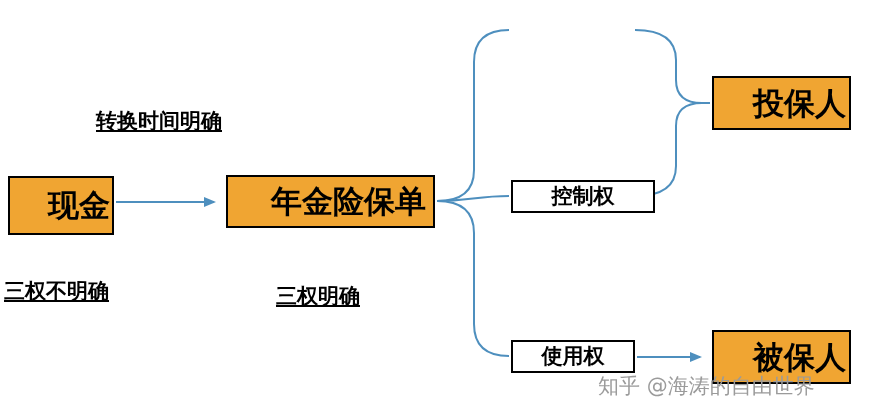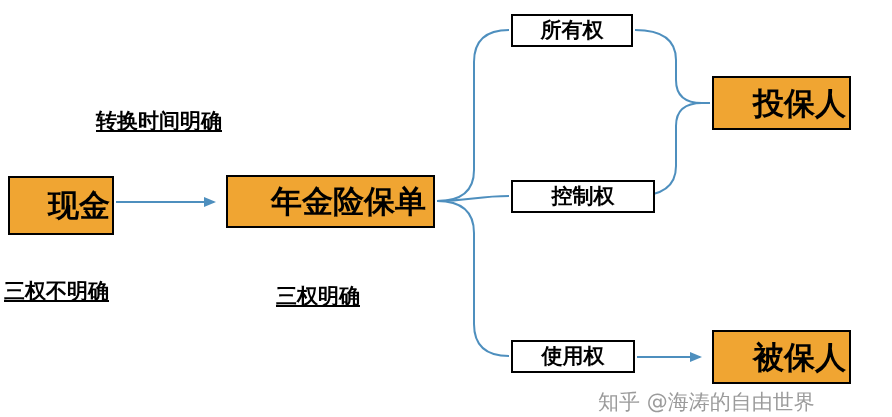--- a/index.html
+++ b/index.html
@@ -89,7 +89,6 @@
 
   <div class="node orange big" style="left:226px; top:175px; width:209px; height:53px;">年金险保单</div>
 
-  <div class="node white small" style="left:511px; top:14px; width:122px; height:33px;">所有权</div>
 
   <div class="node white small" style="left:511px; top:180px; width:144px; height:33px;">控制权</div>
 

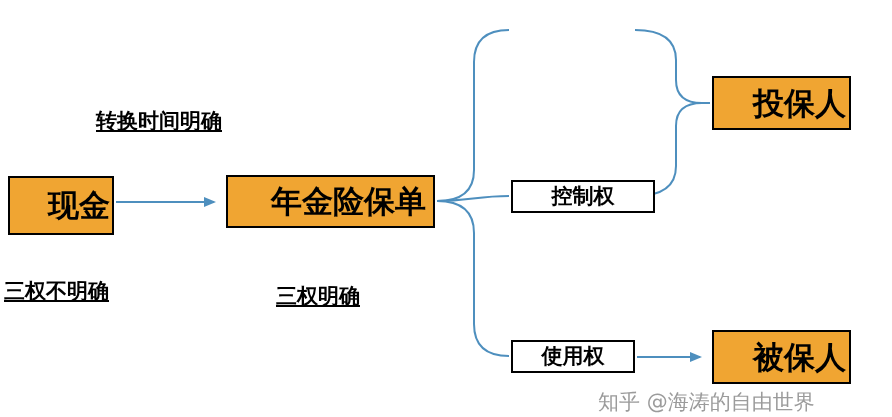--- a/index.html
+++ b/index.html
@@ -55,7 +55,7 @@
   .watermark {
     position: absolute;
     left: 598px;
-    top: 388px;
+    top: 372px;
     font-size: 21px;
     color: #9b9b9b;
     white-space: nowrap;

